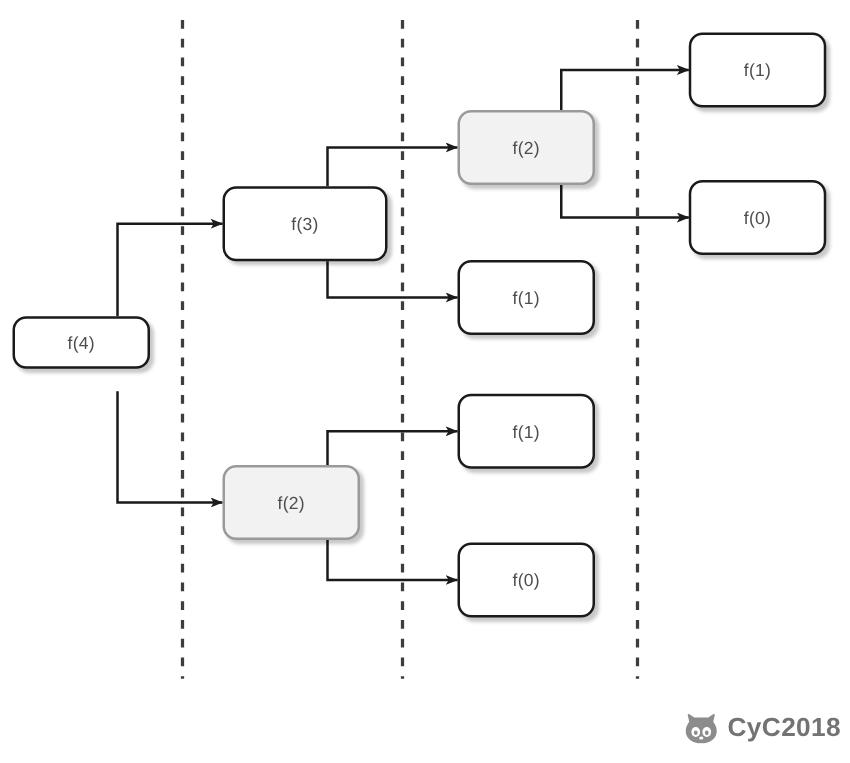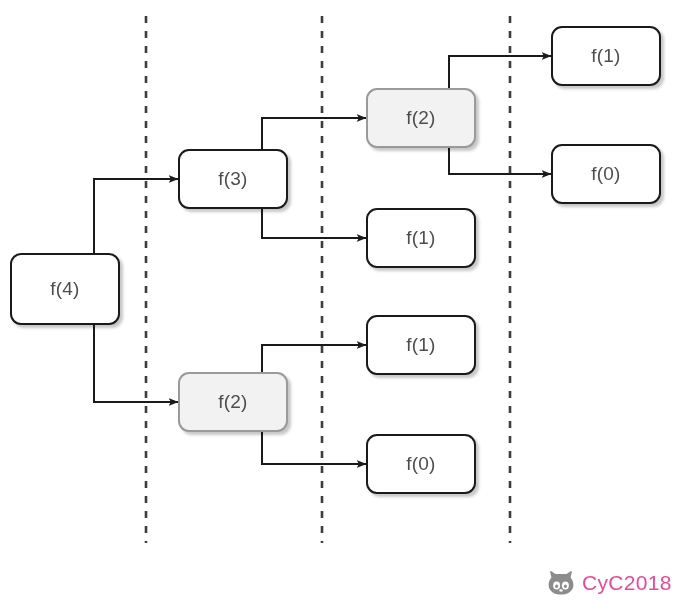--- a/index.html
+++ b/index.html
@@ -31,7 +31,7 @@
     display: flex;
     align-items: center;
     justify-content: center;
-    font-size: 19px;
+    font-size: 14px;
     letter-spacing: 0.2px;
     color: #4d4d4d;
     user-select: none;

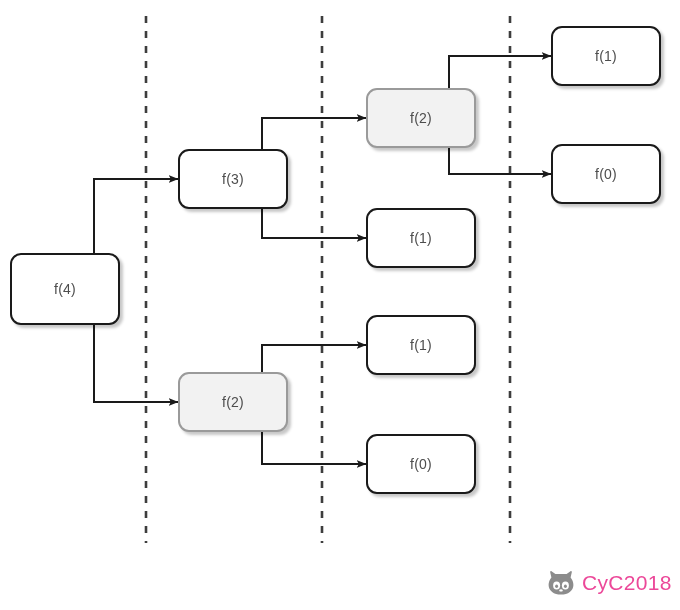--- a/index.html
+++ b/index.html
@@ -100,7 +100,7 @@
       <div class="node-box plain" style="left: 10px; top: 253px; width: 110px; height: 72px;">
         <span class="node-label">f(4)</span>
       </div>
-      <div class="node-box plain" style="left: 178px; top: 149px; width: 110px; height: 60px;">
+      <div class="node-box plain" style="left: 178px; top: 149px; width: 132px; height: 60px;">
         <span class="node-label">f(3)</span>
       </div>
       <div class="node-box shaded" style="left: 178px; top: 372px; width: 110px; height: 60px;">

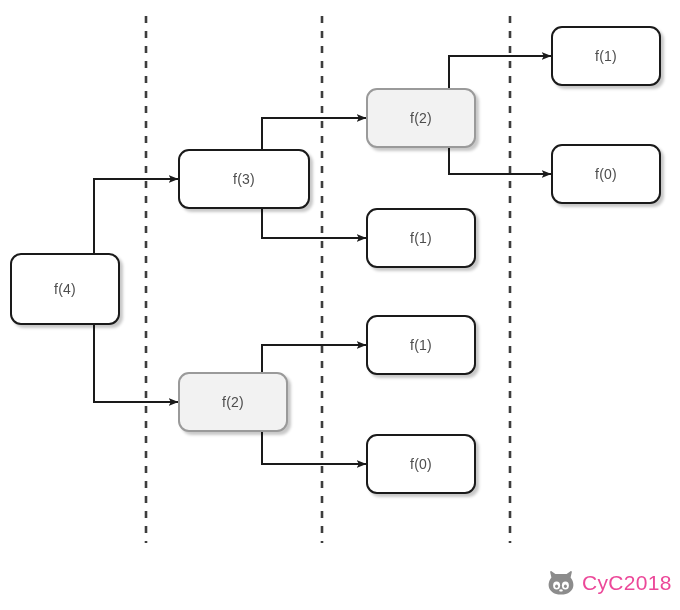--- a/index.html
+++ b/index.html
@@ -97,7 +97,7 @@
   </svg>
 
   <div id="nodes-layer">
-      <div class="node-box plain" style="left: 10px; top: 253px; width: 110px; height: 72px;">
+      <div class="node-box plain" style="left: 10px; top: 253px; width: 110px; height: 42px;">
         <span class="node-label">f(4)</span>
       </div>
       <div class="node-box plain" style="left: 178px; top: 149px; width: 132px; height: 60px;">

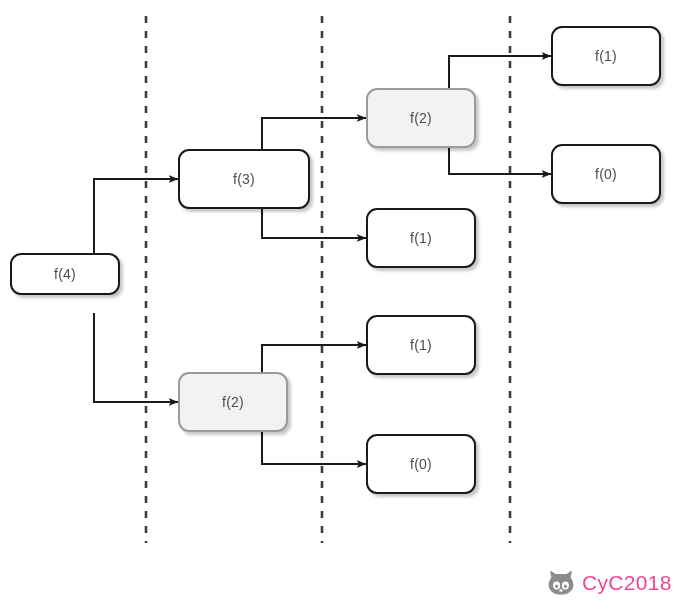--- a/index.html
+++ b/index.html
@@ -61,7 +61,8 @@
   #watermark .wm-text {
     font-size: 21px;
     letter-spacing: 0.3px;
-    color: #ec4899;
+    color: #737373;
+    font-weight: bold;
   }
   #watermark .wm-icon {
     display: block;

